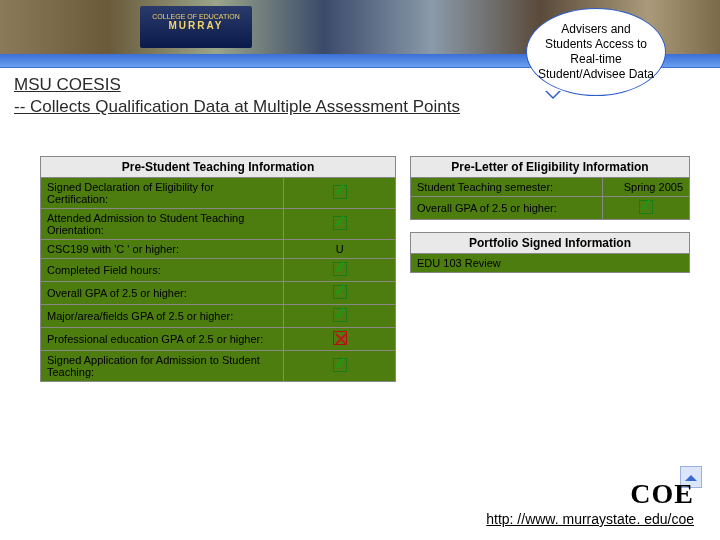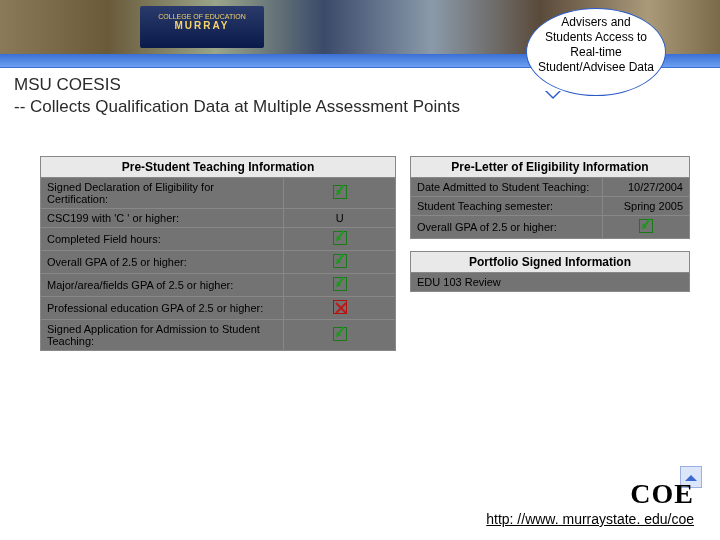--- a/index.html
+++ b/index.html
@@ -15,7 +15,7 @@
     position: relative;
   }
   .banner-logo {
-    position:absolute; left:140px; top:6px; width:124px; height:42px;
+    position:absolute; left:140px; top:6px; width:112px; height:42px;
     background:linear-gradient(180deg,#2a3a6a,#0a1a4a);
     border-radius:2px; color:#f5d46a; font-size:7px; text-align:center;
     padding-top:6px; line-height:9px;

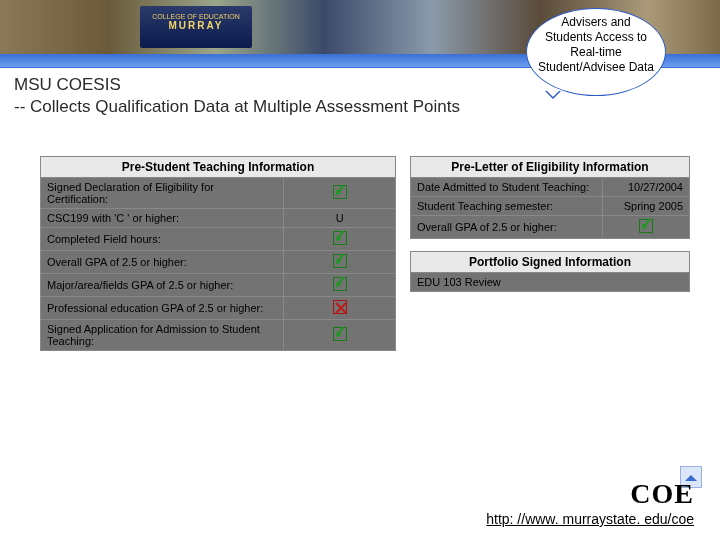--- a/index.html
+++ b/index.html
@@ -31,7 +31,7 @@
     width:140px; height:88px;
     background:#fff; border:1.5px solid #2a5ac8;
     border-radius:50%/50%;
-    display:flex; justify-content:center;
+    display:flex; align-items:center; justify-content:center;
     text-align:center; font-size:12px; line-height:15px;
     padding:6px 10px; z-index:5;
   }

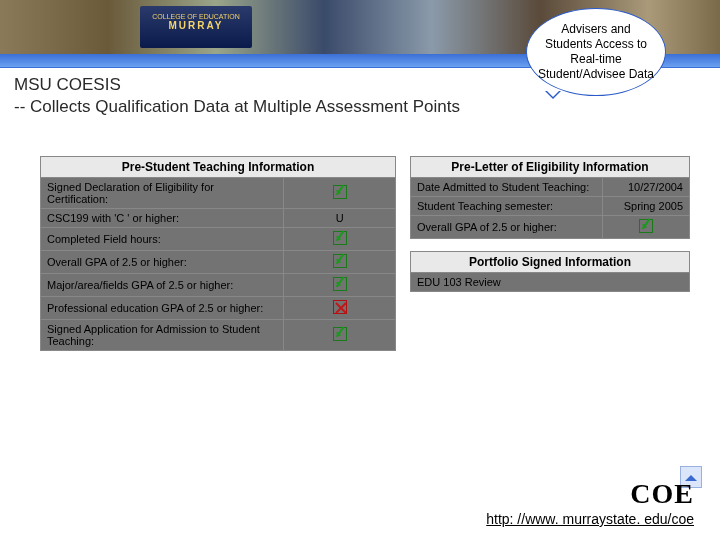--- a/index.html
+++ b/index.html
@@ -44,7 +44,7 @@
     width:0;height:0;border:7px solid transparent;border-top-color:#fff; z-index:1;
   }
   .title-block { padding:6px 14px 2px 14px; }
-  .title-line { font-size:17px; color:#2a2a2a; line-height:22px; }
+  .title-line { font-size:17px; color:#2a2a2a; line-height:22px;text-decoration:underline; }
   .tables { position:absolute; top:156px; left:40px; right:20px; }
   table { border-collapse:collapse; font-size:11px; }
   td,th { border:1px solid #888; padding:3px 6px; background:#737373; }

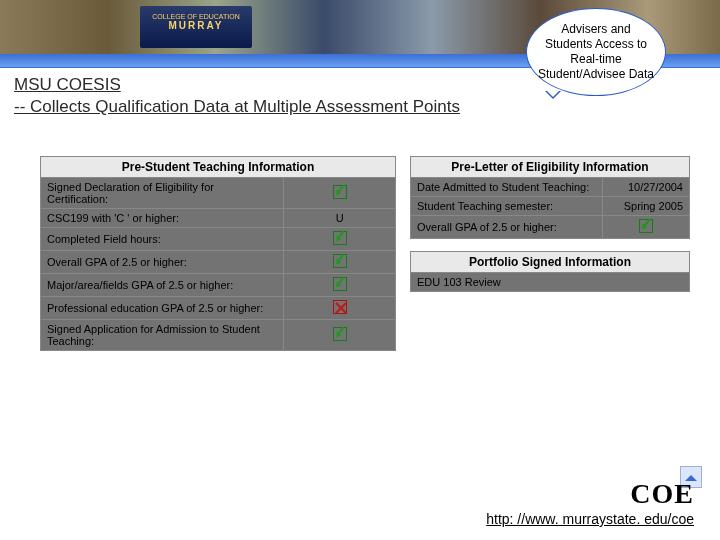--- a/index.html
+++ b/index.html
@@ -47,7 +47,7 @@
   .title-line { font-size:17px; color:#2a2a2a; line-height:22px;text-decoration:underline; }
   .tables { position:absolute; top:156px; left:40px; right:20px; }
   table { border-collapse:collapse; font-size:11px; }
-  td,th { border:1px solid #888; padding:3px 6px; background:#737373; }
+  td,th { border:1px solid #888; padding:3px 6px; background:#4d7c0f; }
   th { font-weight:bold; text-align:center; background:#e9e9e9; font-size:12px;}
   .left-table { width:356px; float:left;padding-left:40px; }
   .left-table td.label { width:240px; }

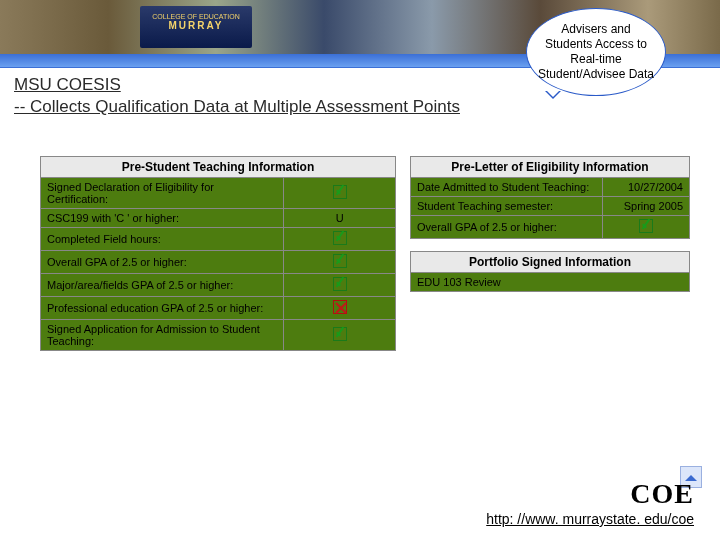--- a/index.html
+++ b/index.html
@@ -161,10 +161,6 @@
       </tbody>
         <tbody id="right-rows">
           <tr>
-            <td class="label">Date Admitted to Student Teaching:</td>
-            <td class="val">10/27/2004</td>
-          </tr>
-          <tr>
             <td class="label">Student Teaching semester:</td>
             <td class="val">Spring 2005</td>
           </tr>

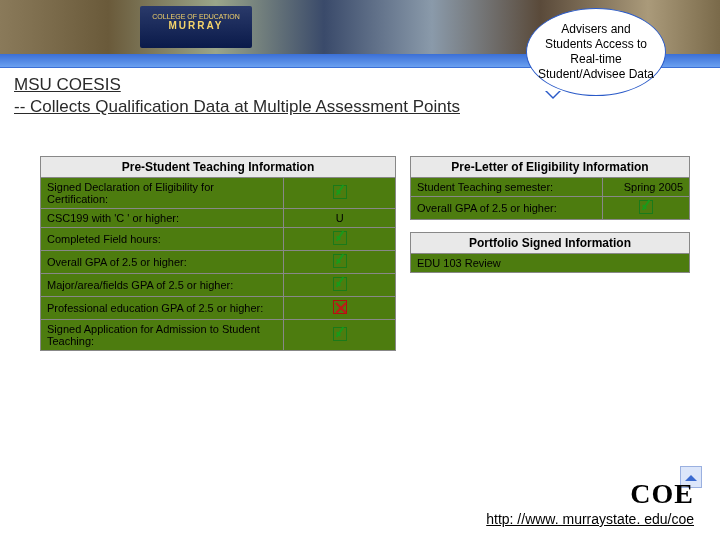--- a/index.html
+++ b/index.html
@@ -126,6 +126,10 @@
           <td class="val"><span class="check"></span></td>
         </tr>
         <tr>
+          <td class="label">Attended Admission to Student Teaching Orientation:</td>
+          <td class="val"><span class="check"></span></td>
+        </tr>
+        <tr>
           <td class="label">CSC199 with 'C ' or higher:</td>
           <td class="val">U</td>
         </tr>

